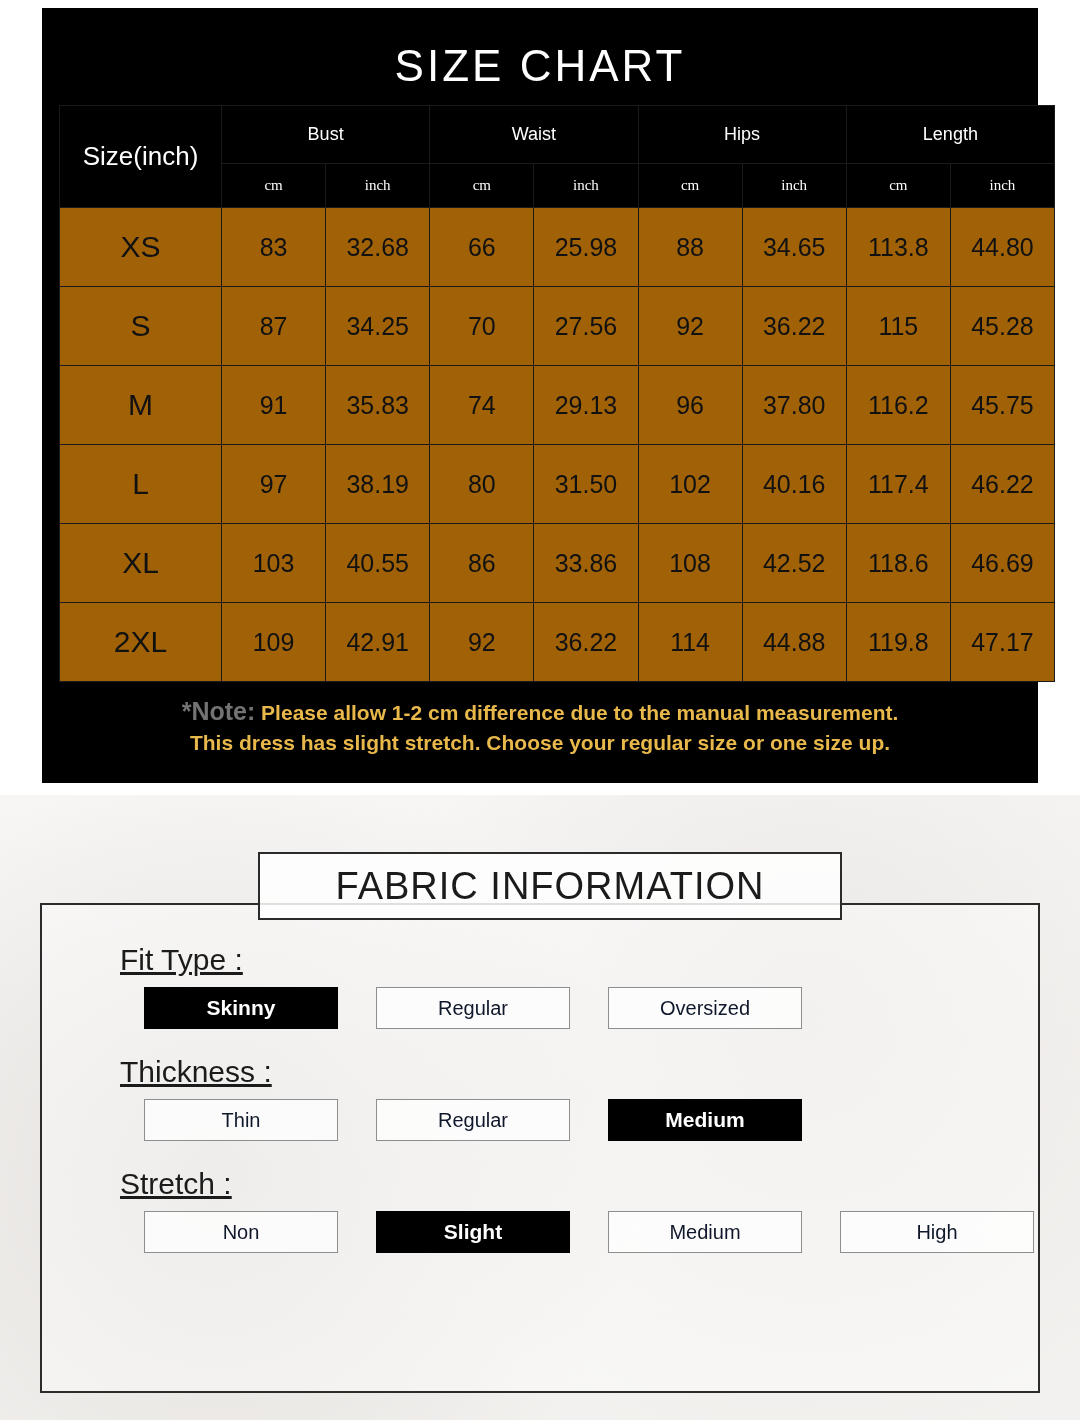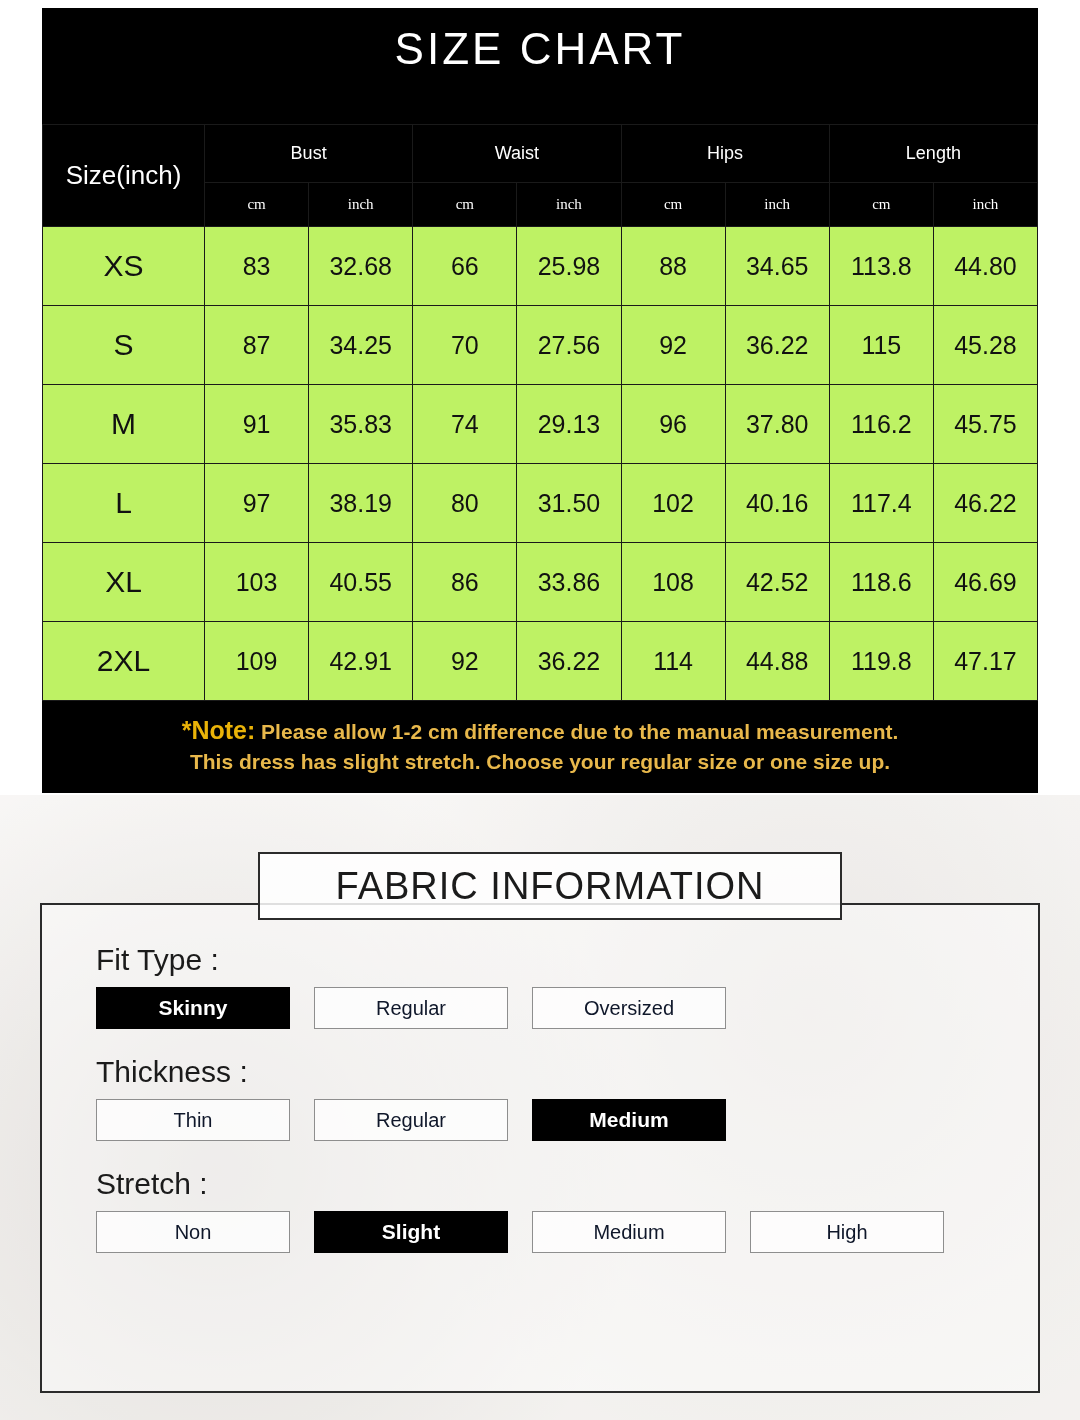--- a/index.html
+++ b/index.html
@@ -21,7 +21,7 @@
     width: 996px;
     height: 775px;
     background: #000000;
-    padding: 0;
+    padding: 17px;
   }
   .chart-title {
     text-align: center;

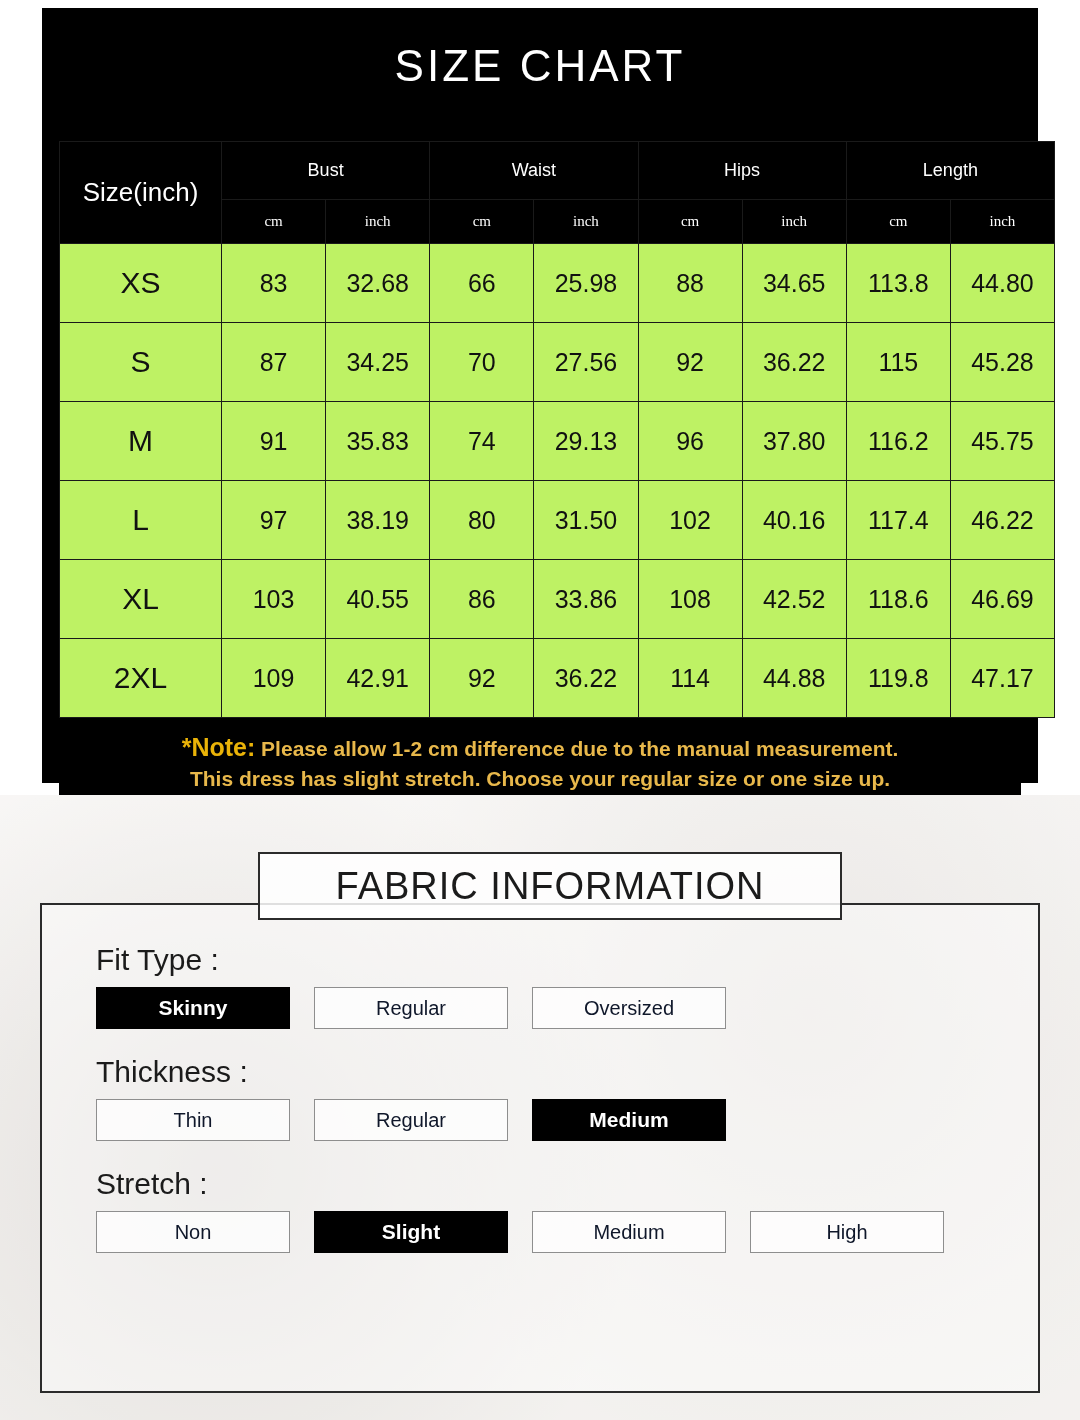--- a/index.html
+++ b/index.html
@@ -35,9 +35,8 @@
   table.size-table {
     border-collapse: collapse;
     width: 996px;
-    background: #bef264;
+    background: #a16207;
     table-layout: fixed;
-    margin-top: 36px;
   }
   table.size-table th, table.size-table td {
     border: 1px solid #1a1a1a;

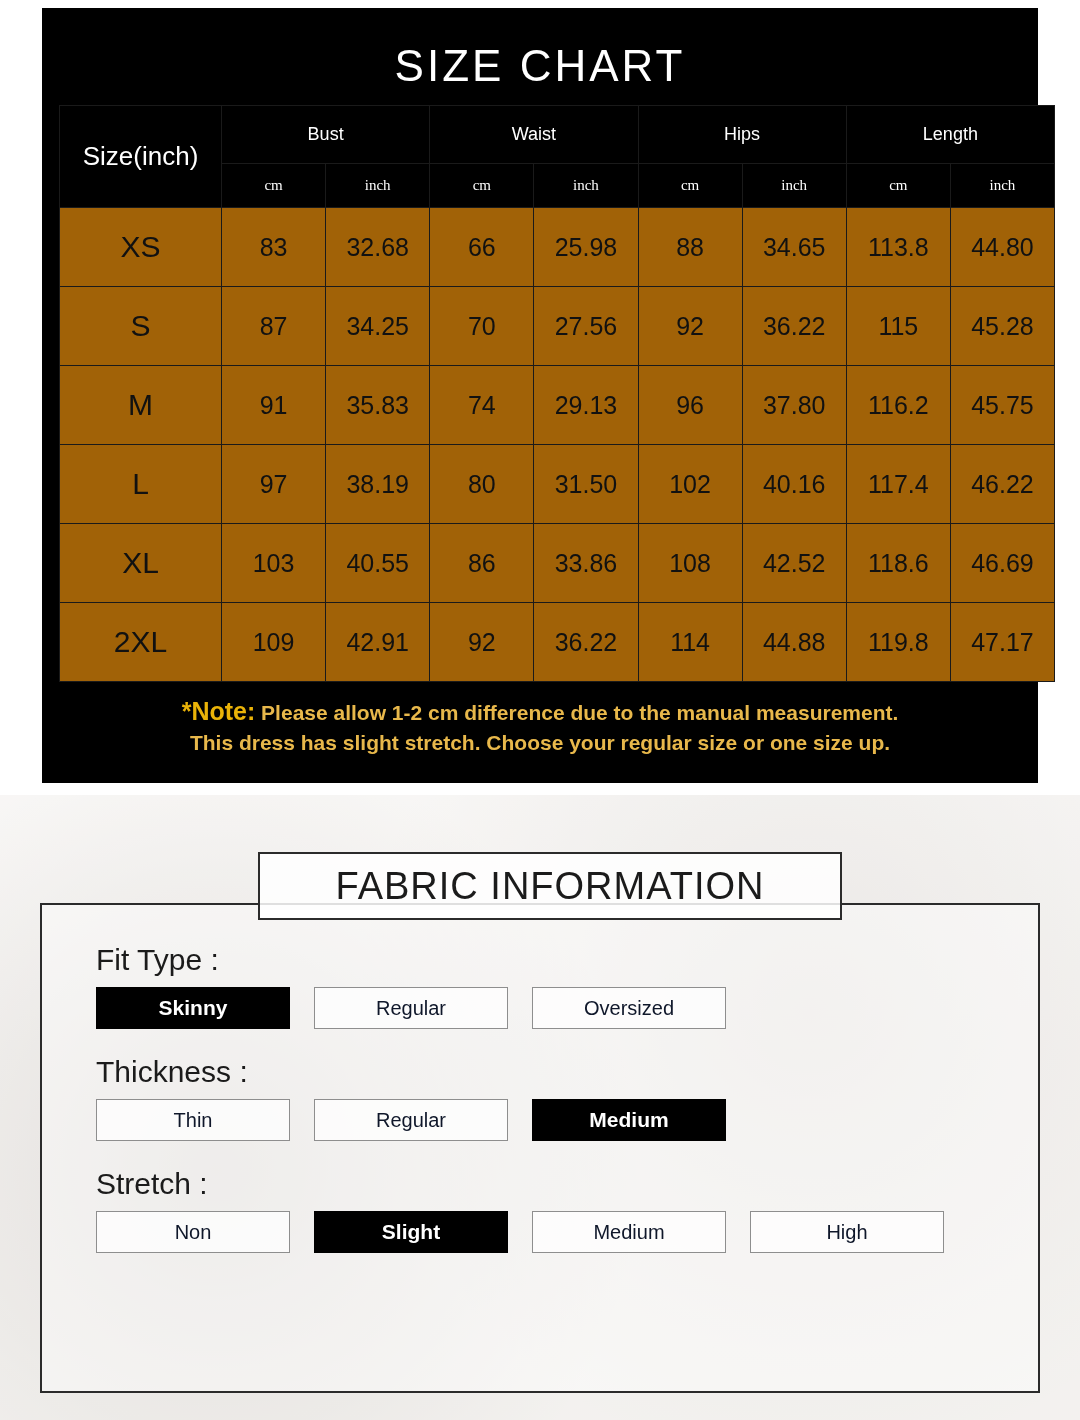--- a/index.html
+++ b/index.html
@@ -82,7 +82,7 @@
     font-weight: 700;
   }
   .note-label {
-    color: #eab308;
+    color: #737373;
     font-weight: 700;
     font-size: 25px;
   }

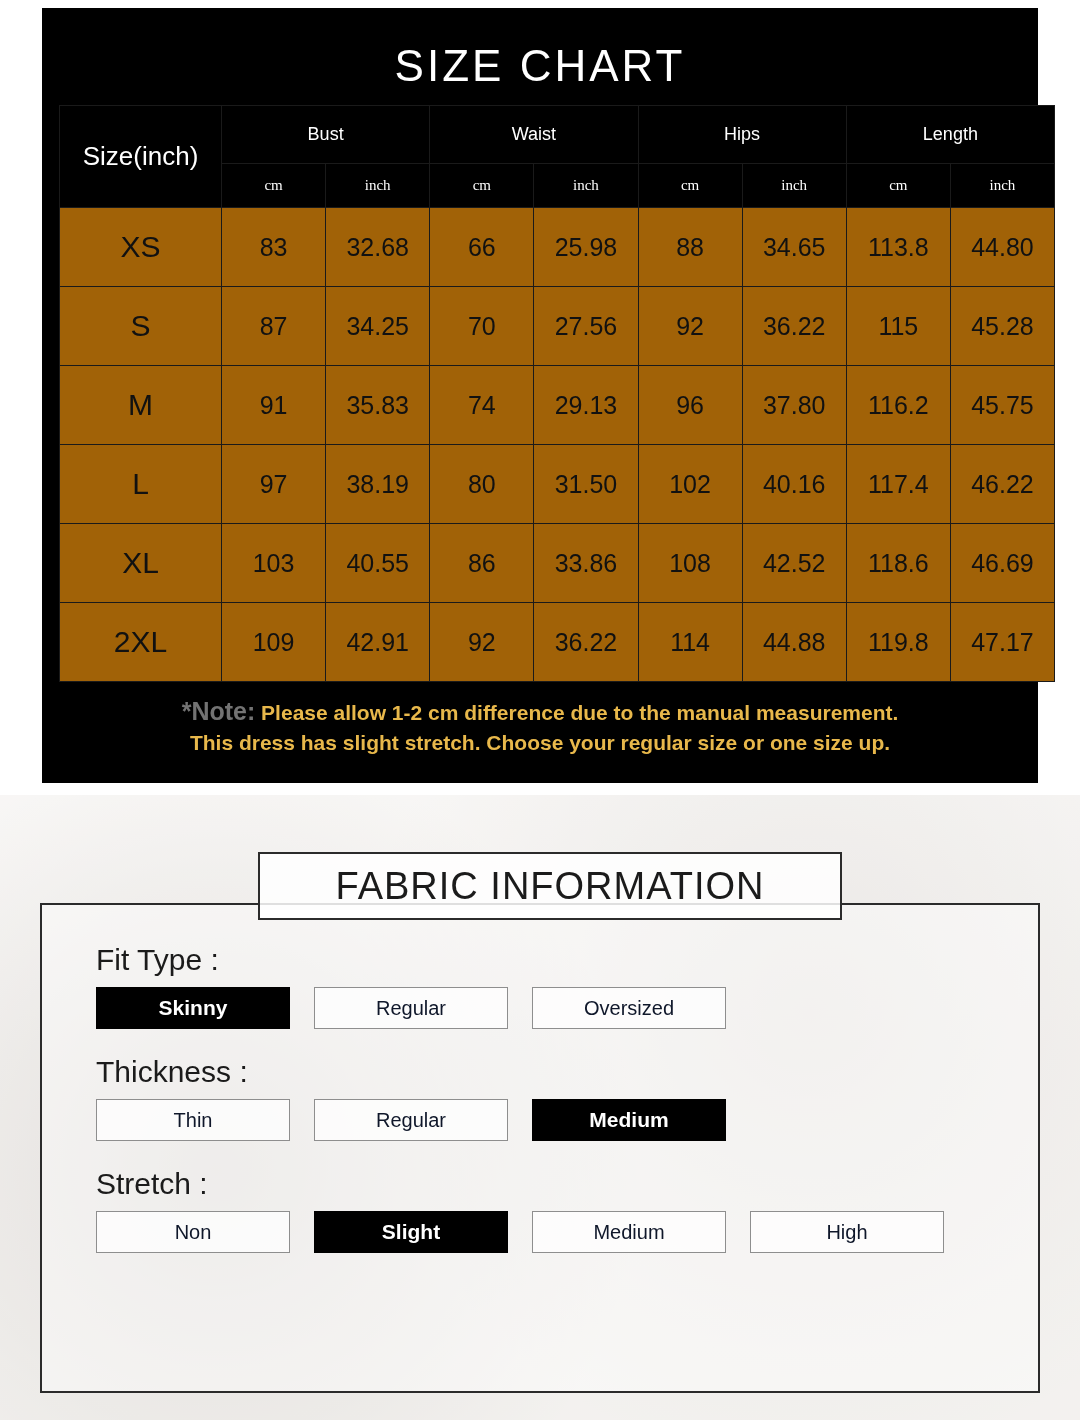--- a/index.html
+++ b/index.html
@@ -143,7 +143,8 @@
     font-size: 30px;
     color: #1b1b1b;
     margin: 0 0 10px 0;
-    padding-left: 56px;
+    padding-left: 80px;
+    text-decoration: underline;
   }
   .opt-row {
     display: flex;

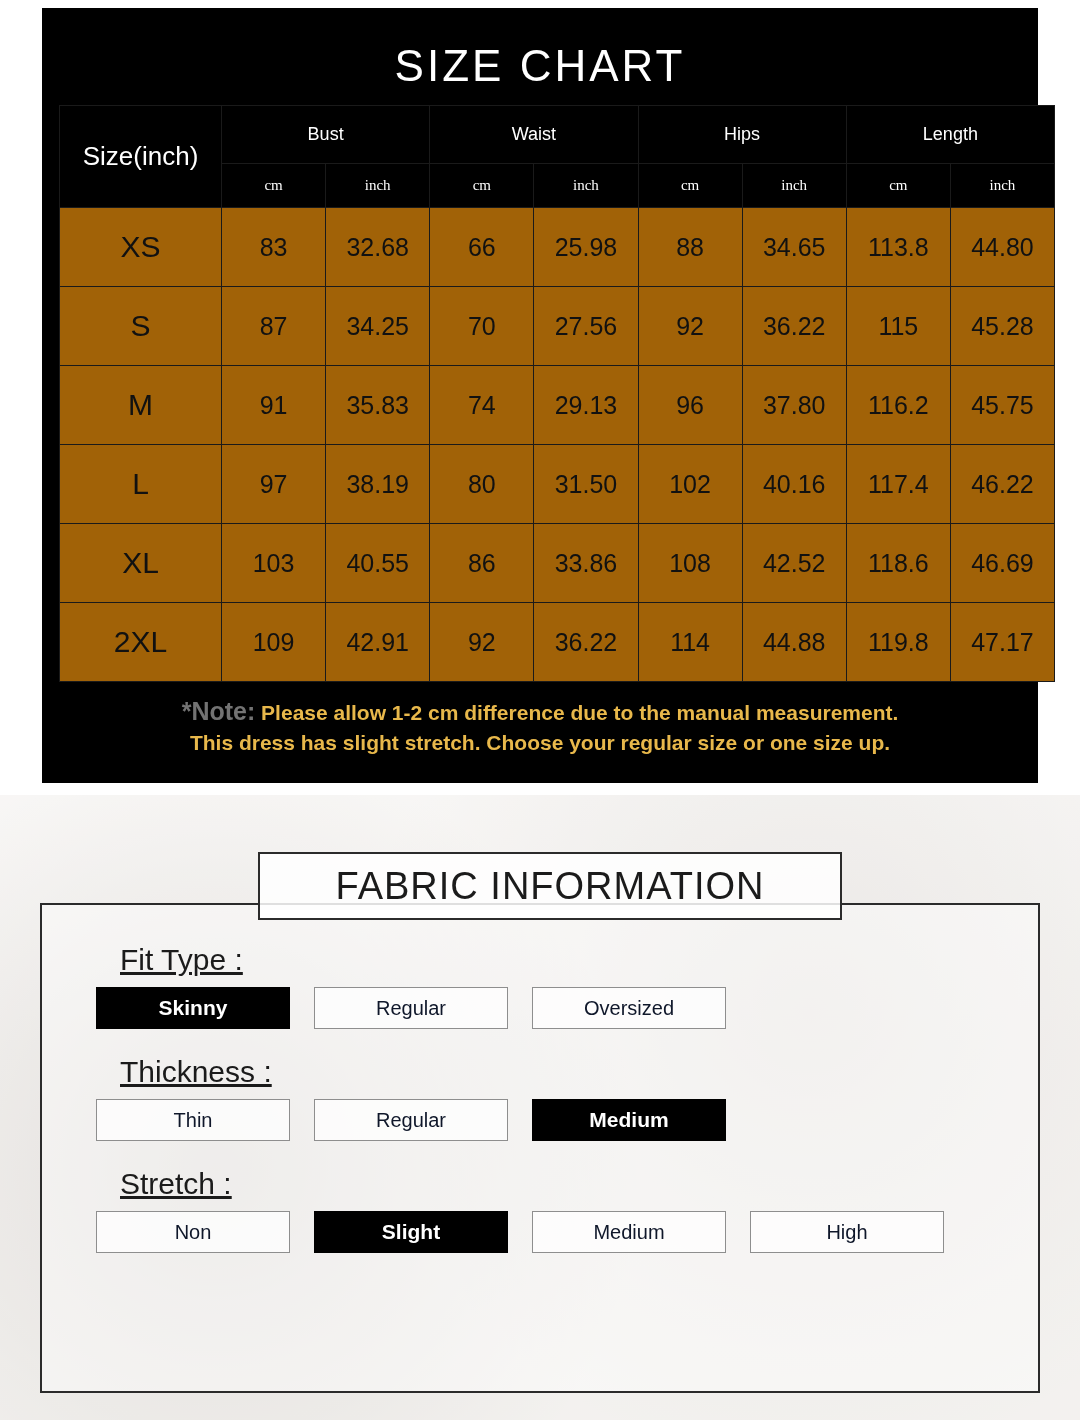--- a/index.html
+++ b/index.html
@@ -149,8 +149,9 @@
   .opt-row {
     display: flex;
     padding-left: 56px;
-    gap: 24px;
+    gap: 38px;
     margin-bottom: 26px;
+    margin-left: 48px;
   }
   .opt {
     width: 194px;

